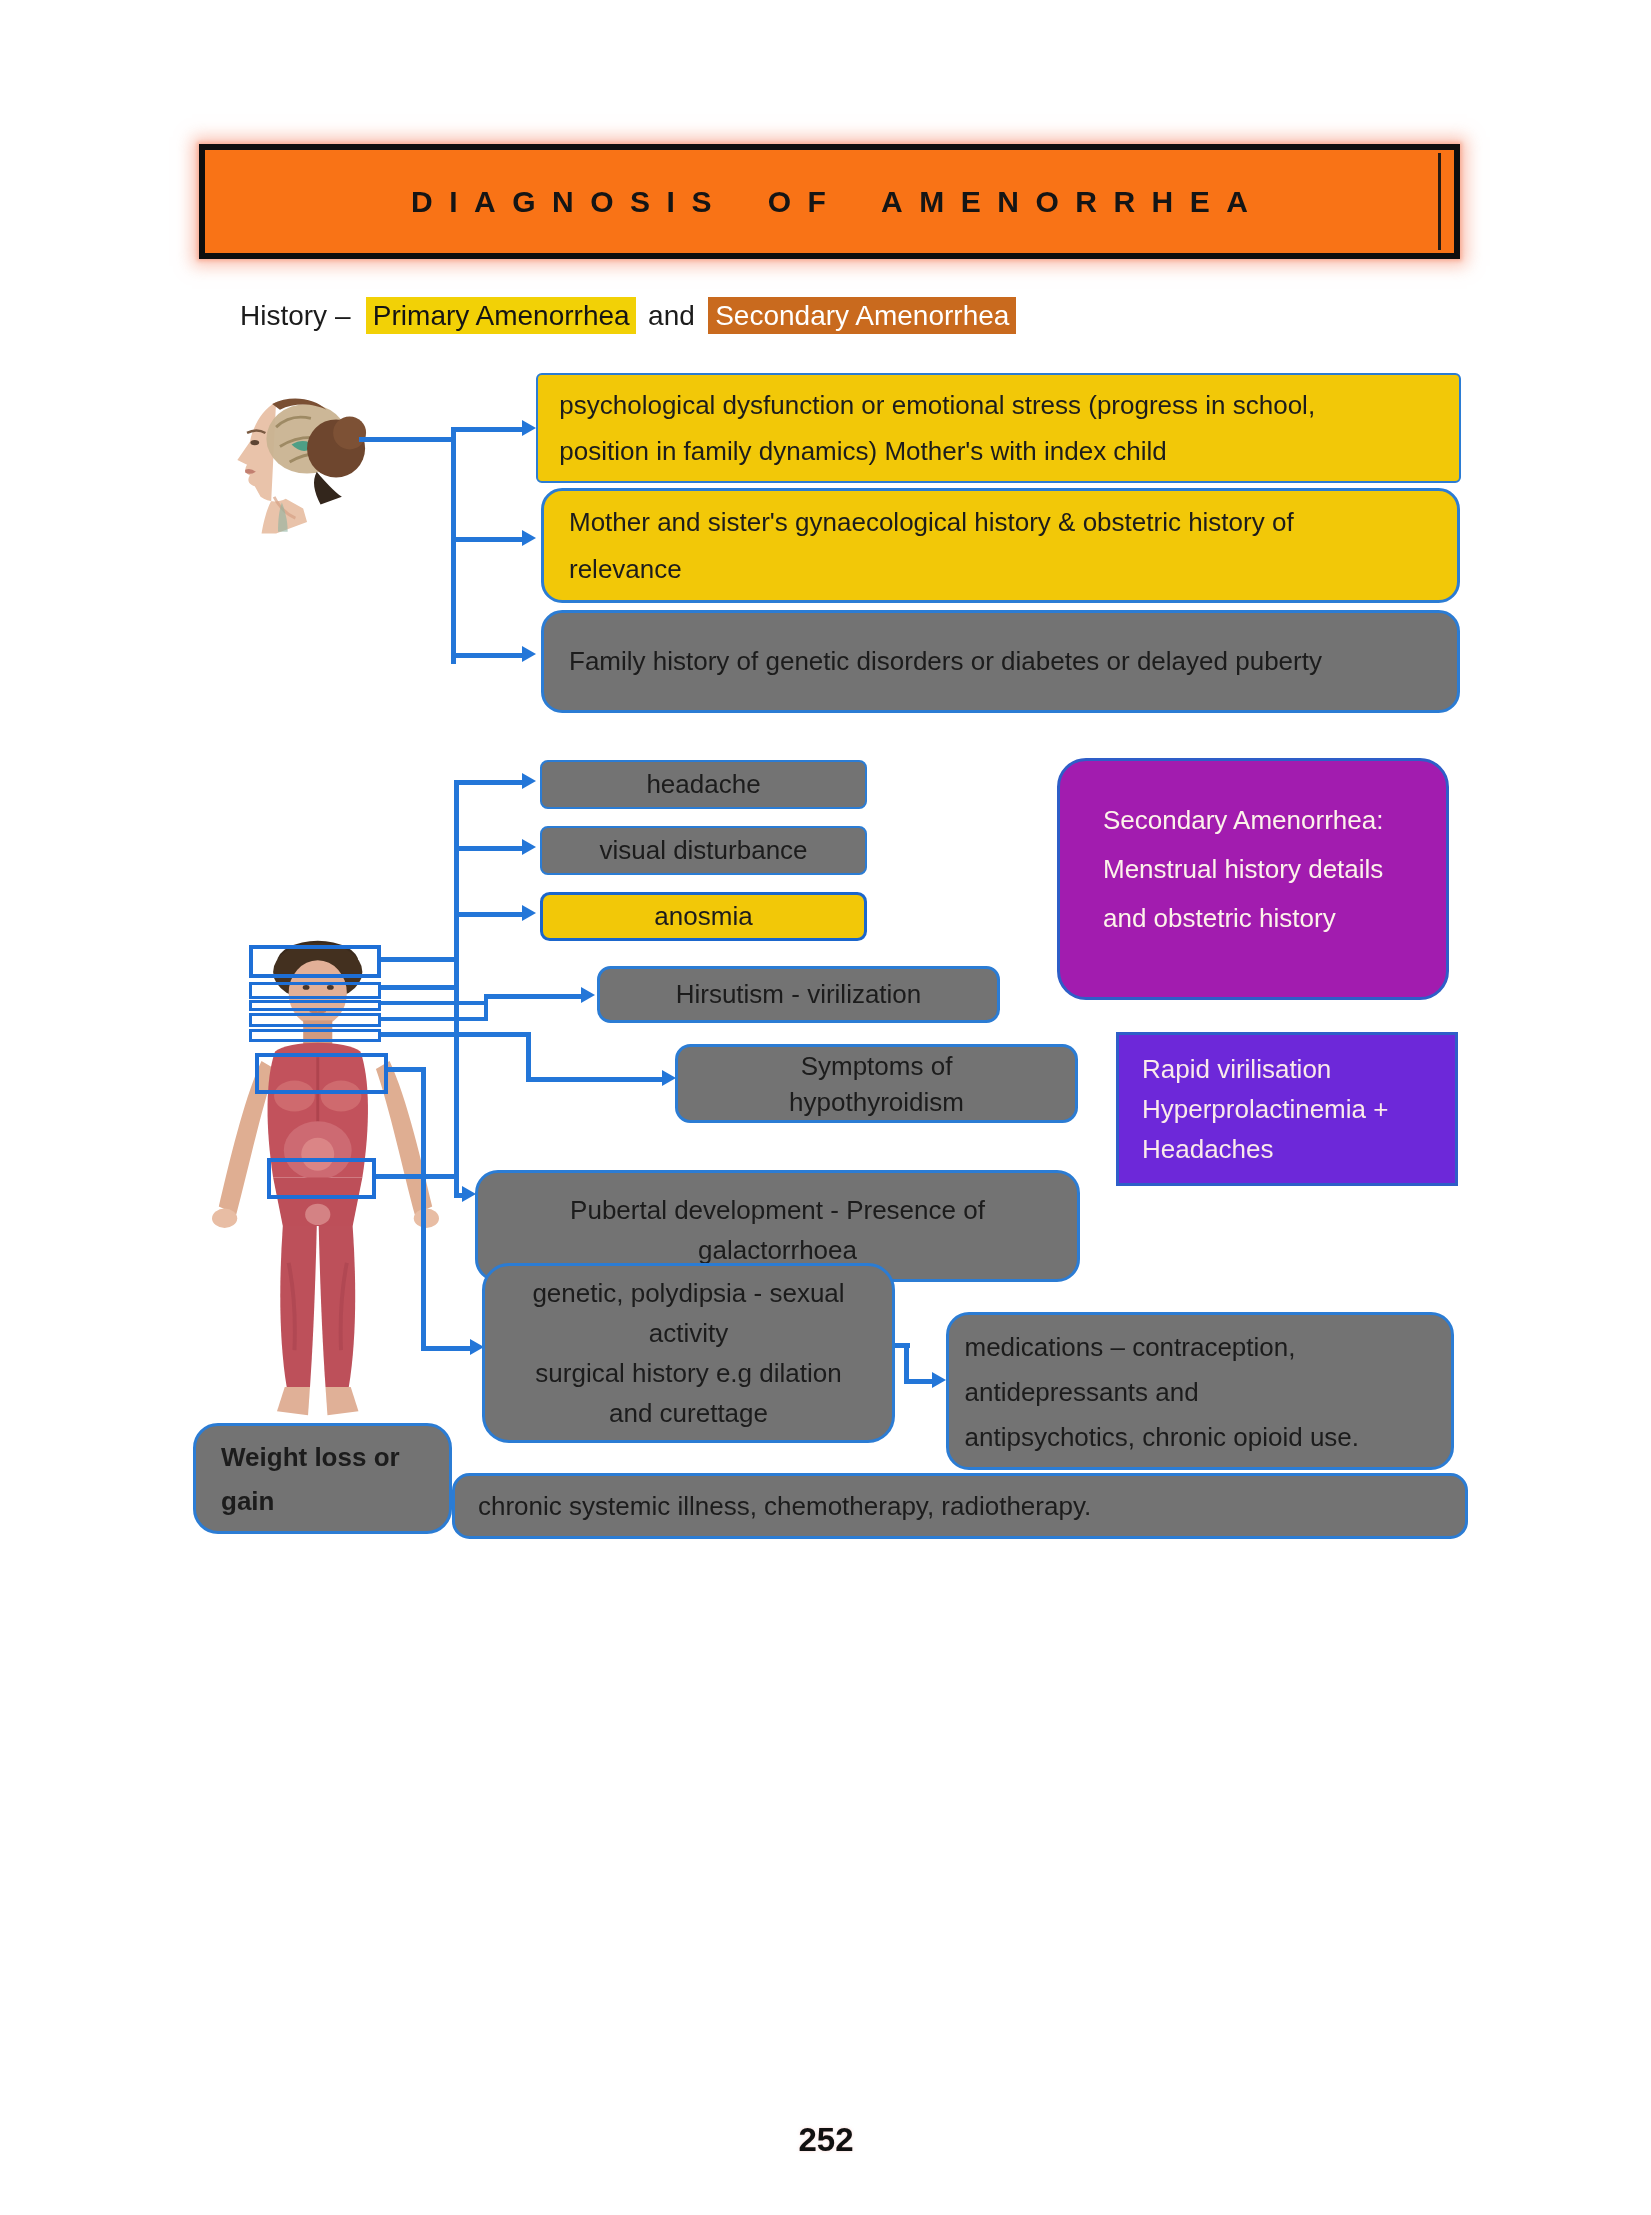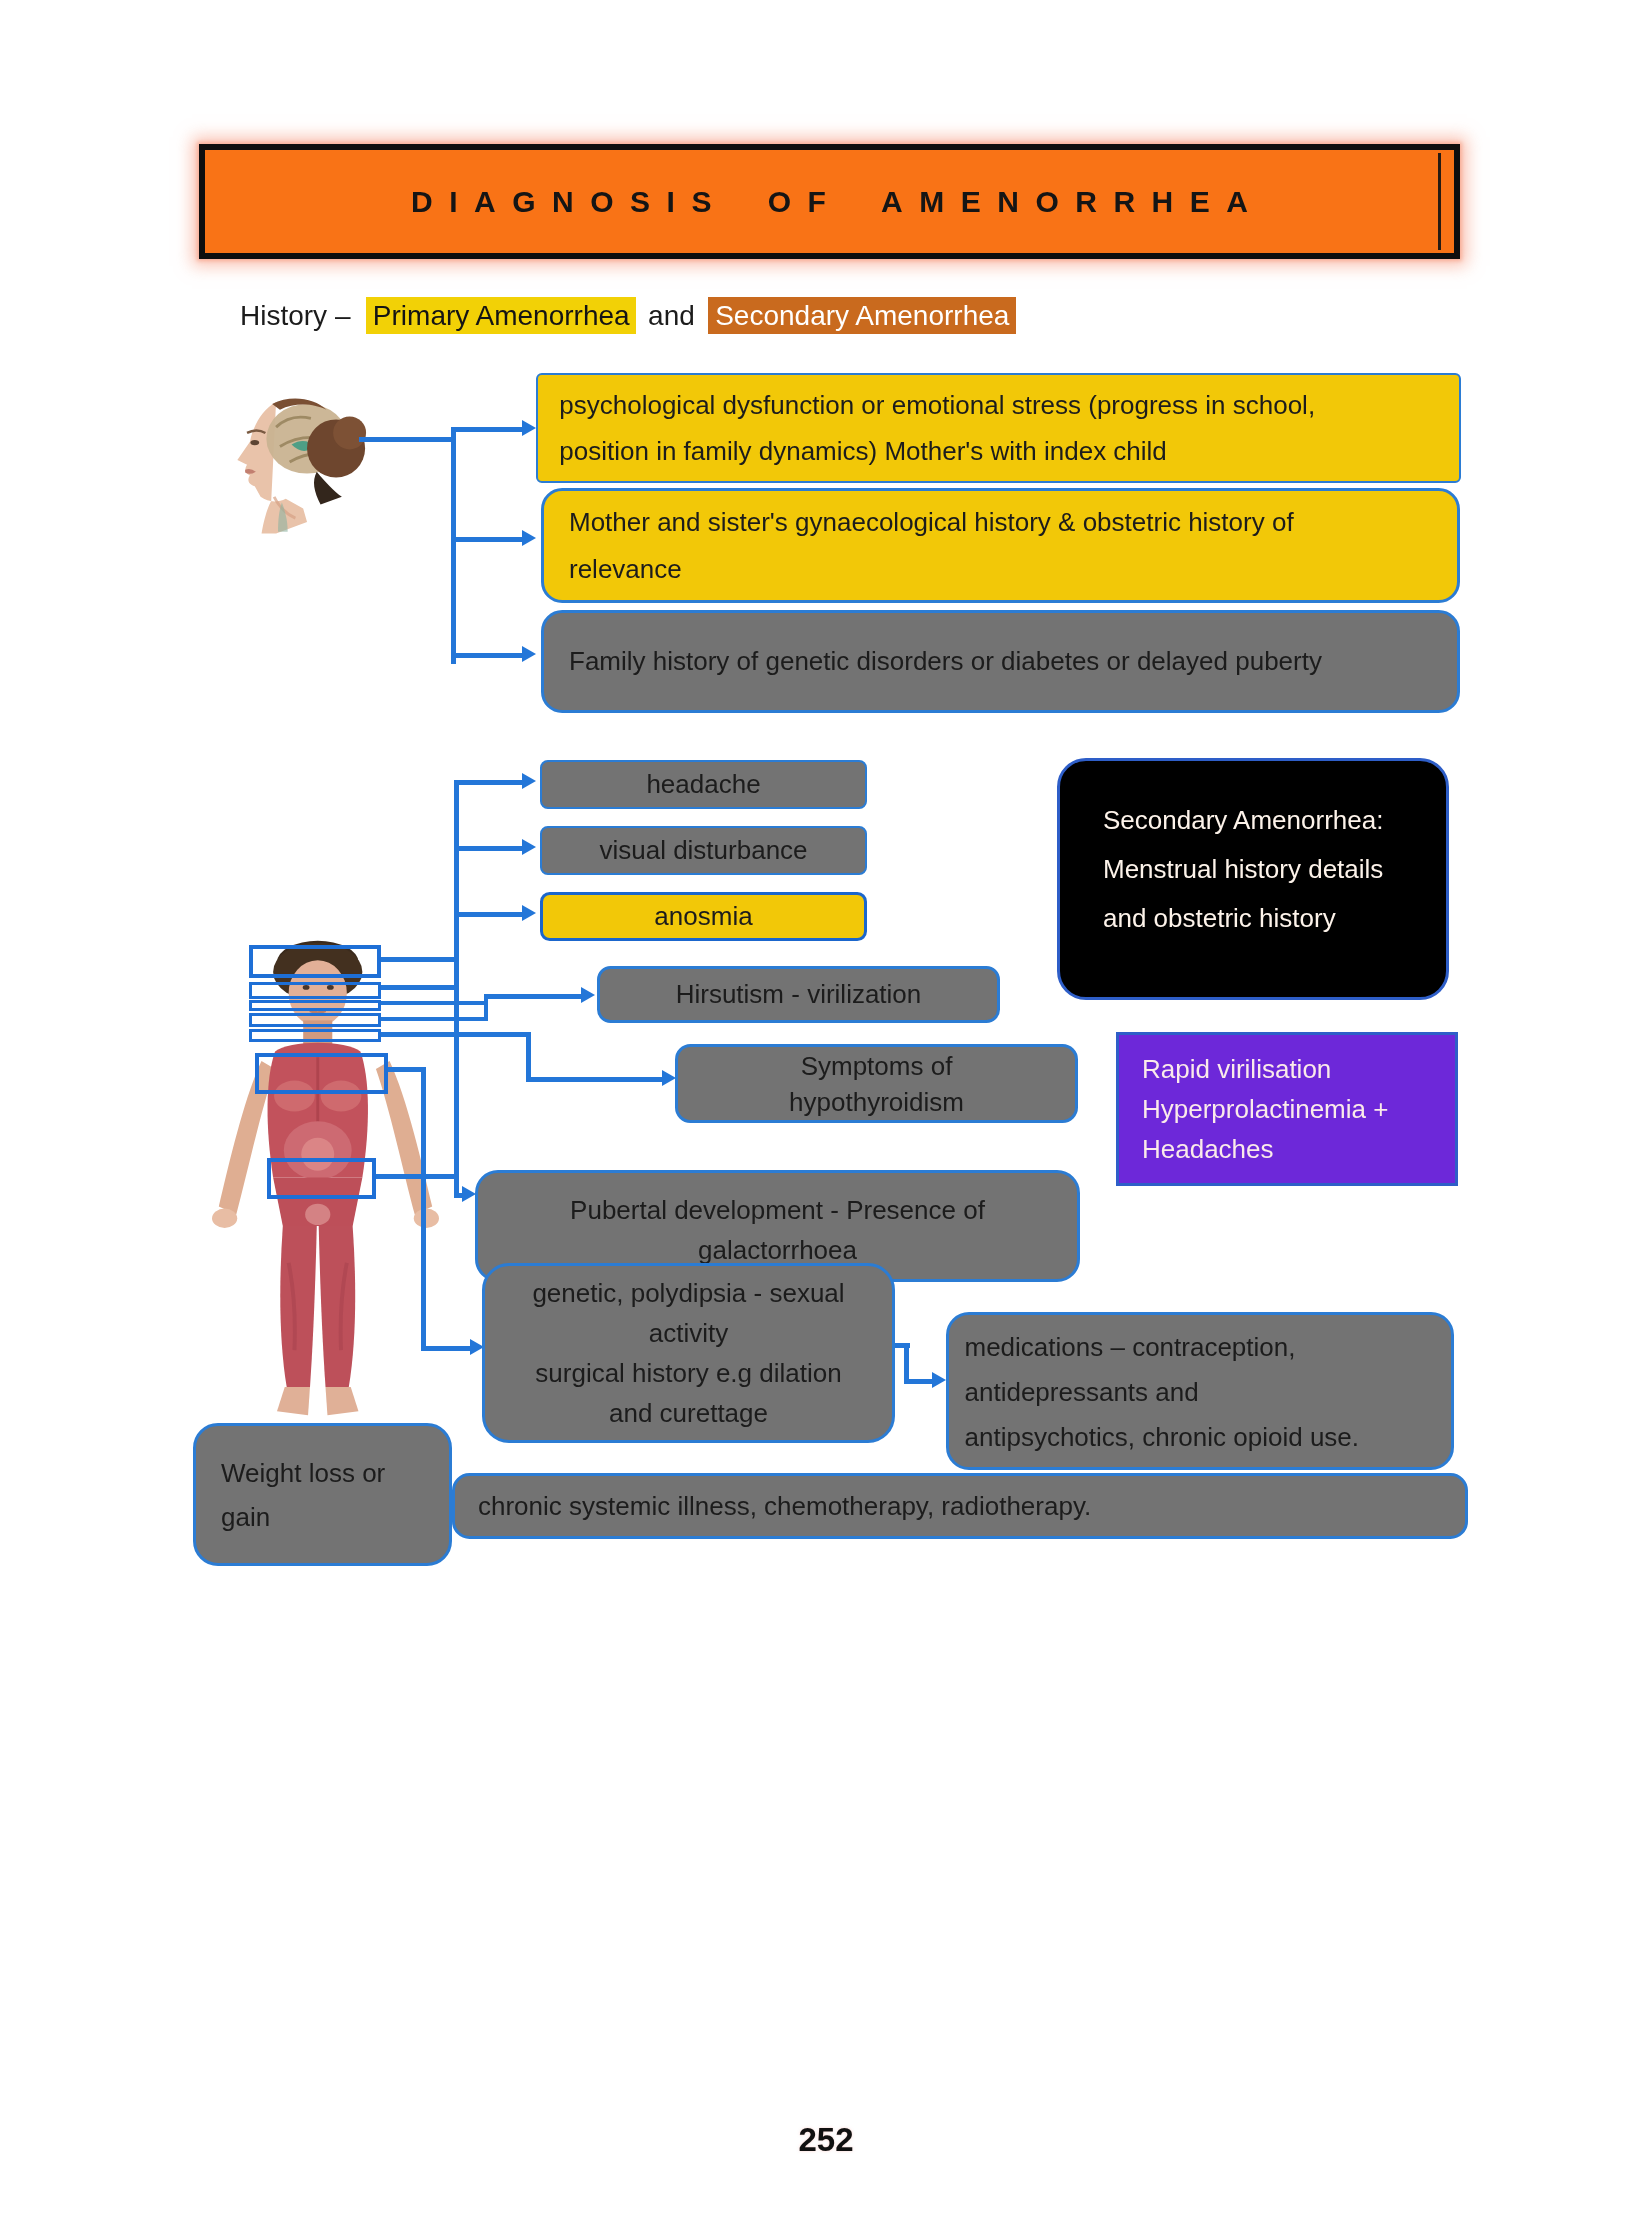--- a/index.html
+++ b/index.html
@@ -184,7 +184,7 @@
     <div class="ln">anosmia</div>
   </div>
 
-  <div class="fbox" style="left:1057px; top:758px; width:392px; height:242px; background:#000000; color:#fdf3ea; border-width:3.9px; border-color:#2E5EC8; border-radius:29px; padding:35px 19.4px 0 43px; line-height:49px; justify-content:flex-start;">
+  <div class="fbox" style="left:1057px; top:758px; width:392px; height:242px; background:#a21caf; color:#fdf3ea; border-width:3.9px; border-color:#2E5EC8; border-radius:29px; padding:35px 19.4px 0 43px; line-height:49px; justify-content:flex-start;">
     <div class="ln">Secondary Amenorrhea:</div>
     <div class="ln">Menstrual history details</div>
     <div class="ln">and obstetric history</div>

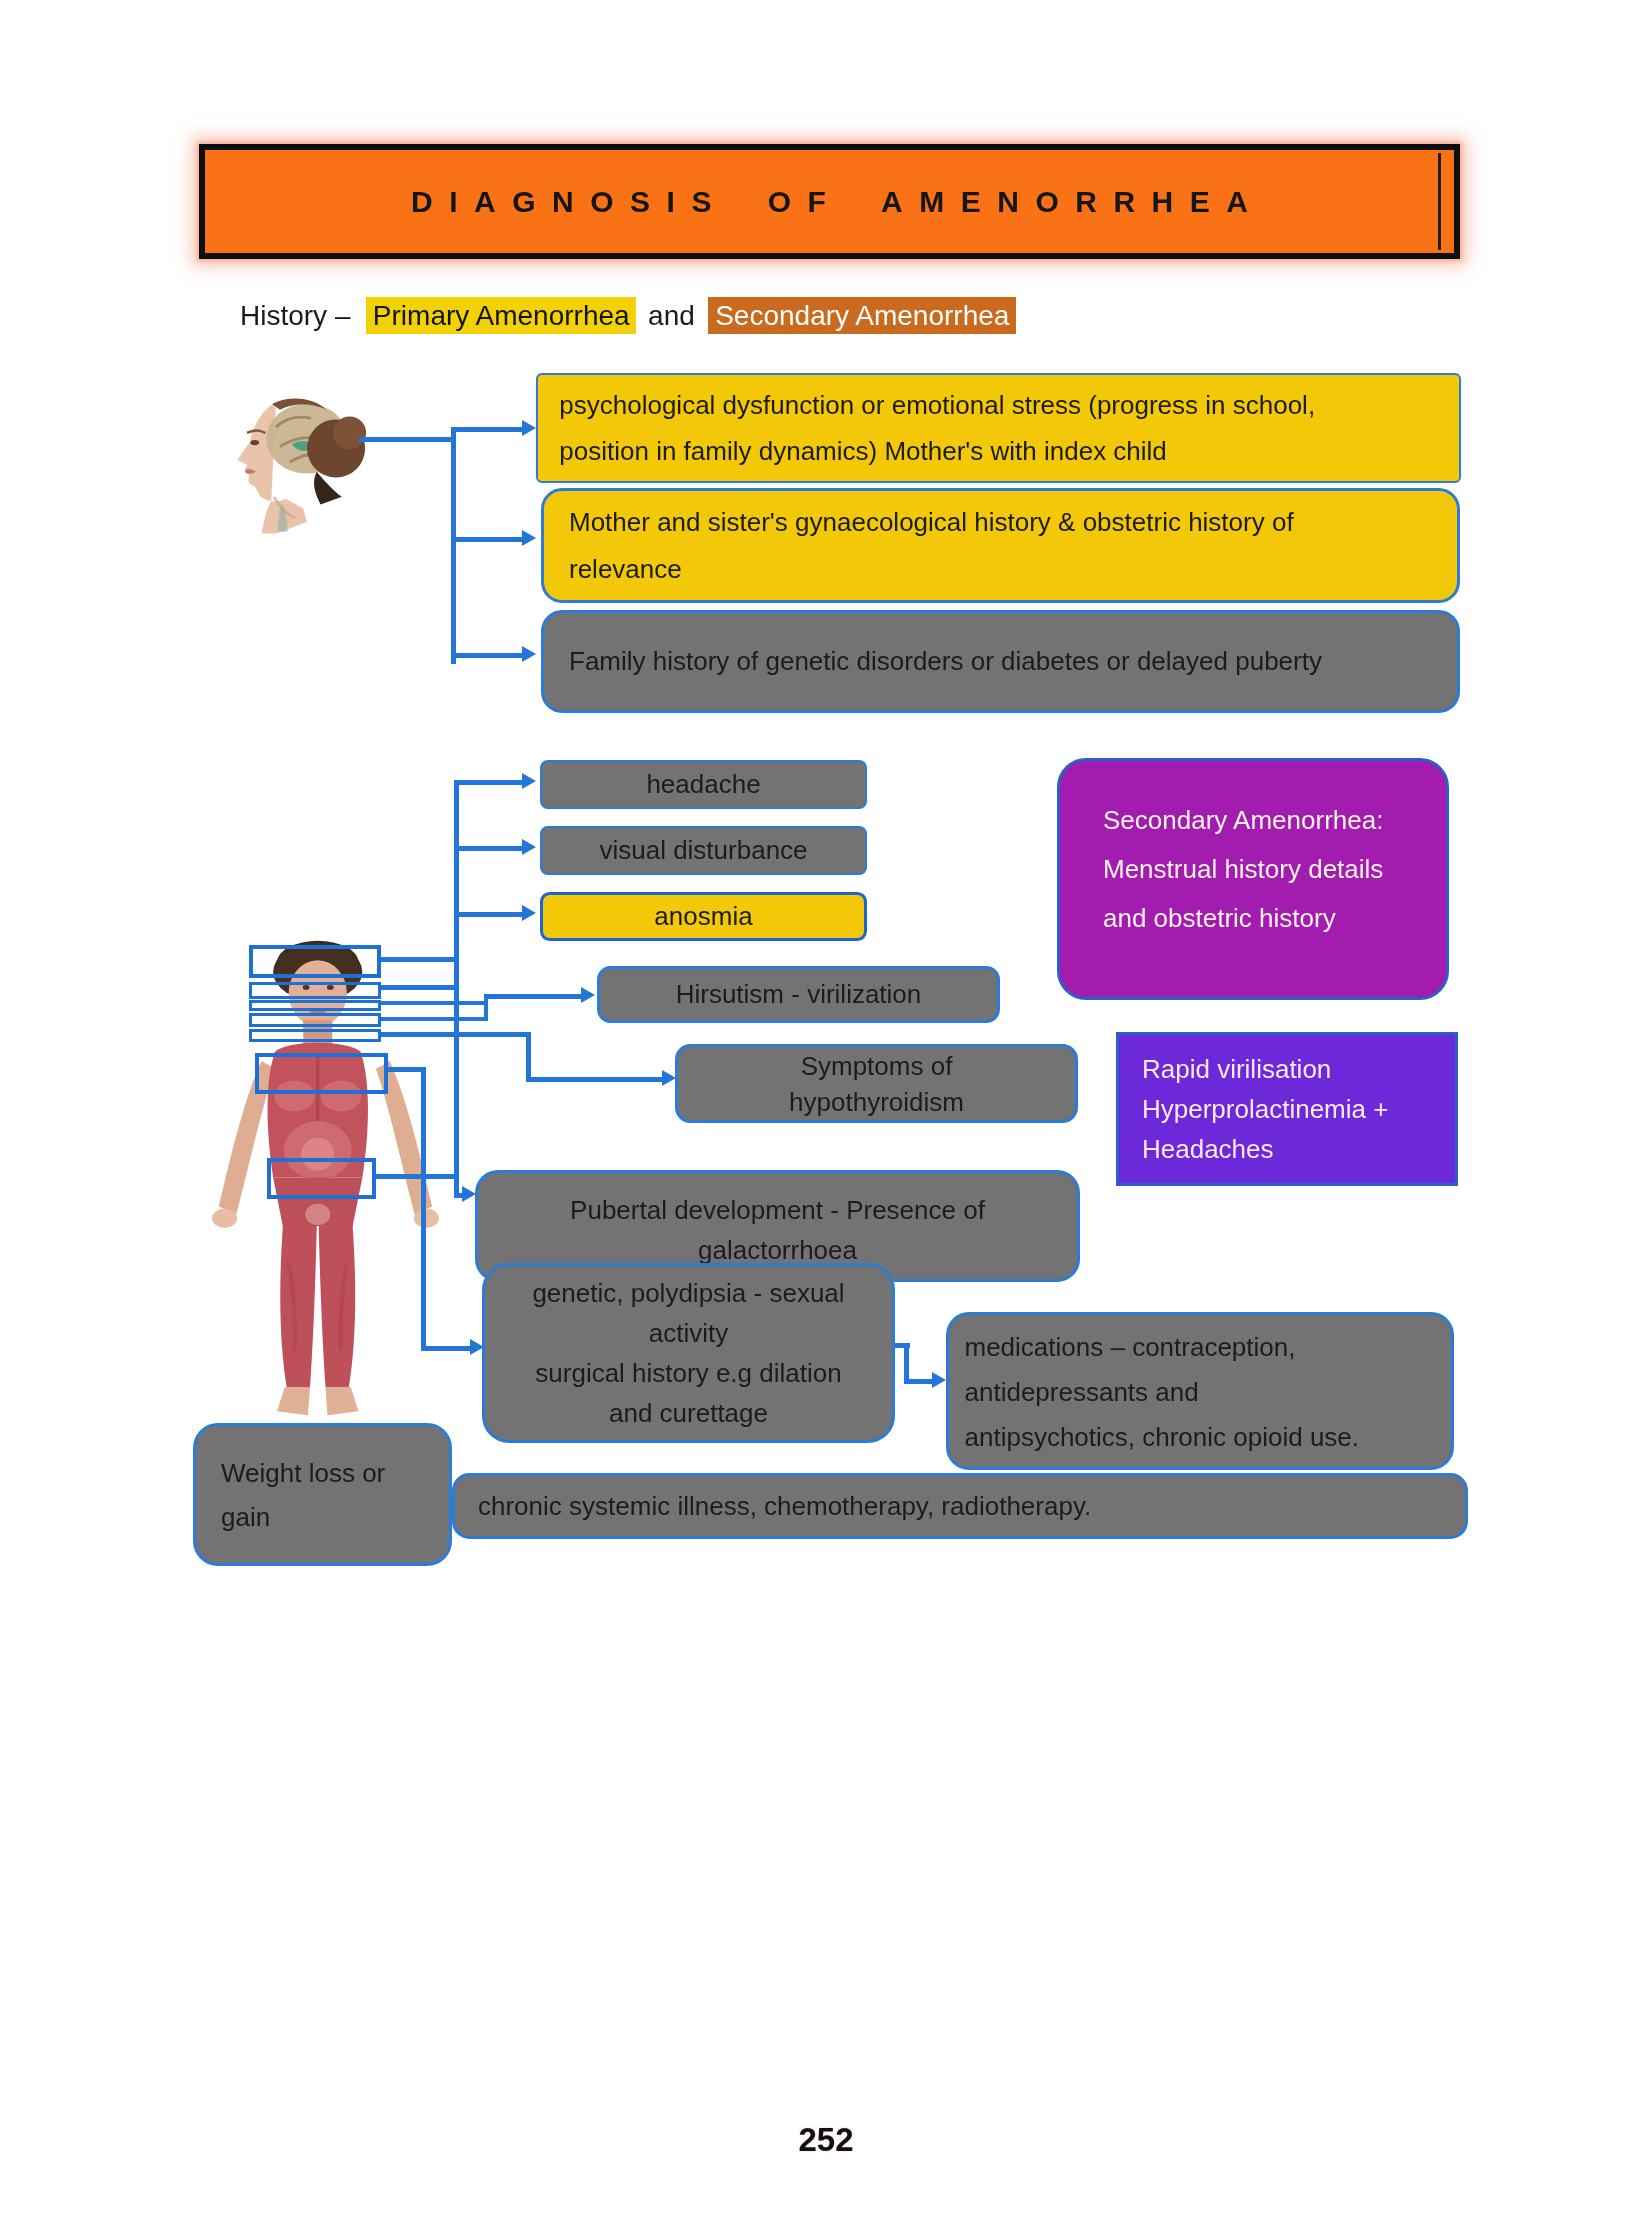--- a/index.html
+++ b/index.html
@@ -223,7 +223,7 @@
     <div class="ln">antipsychotics, chronic opioid use.</div>
   </div>
 
-  <div class="fbox" style="left:193px; top:1423px; width:259px; height:143px; border-radius:25px; padding-left:25px; line-height:44px;">
+  <div class="fbox" style="left:193px; top:1423px; width:259px; height:111px; border-radius:25px; padding-left:25px; line-height:44px;font-weight:bold;">
     <div class="ln">Weight loss or</div>
     <div class="ln">gain</div>
   </div>

